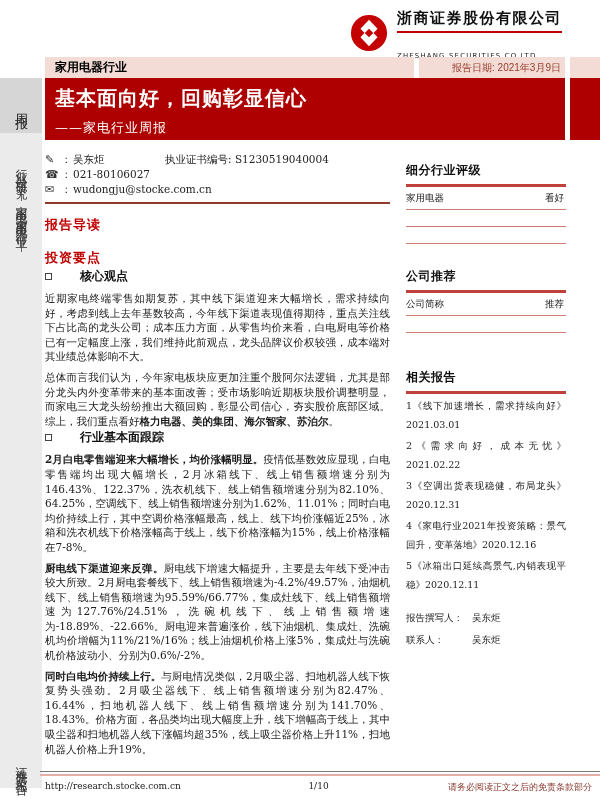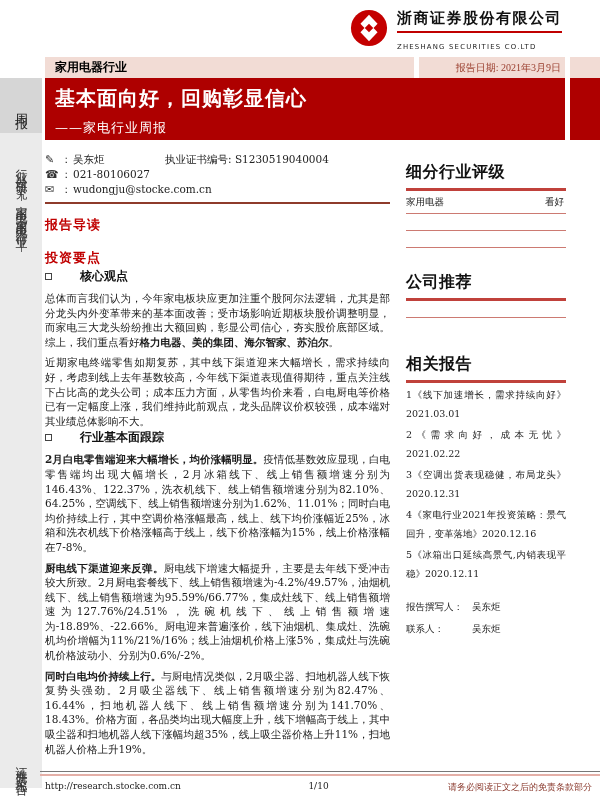--- a/index.html
+++ b/index.html
@@ -34,7 +34,7 @@
     font-size:15px; font-weight:bold; color:#111; letter-spacing:1.5px;
     border-bottom:2px solid #C00000; padding-bottom:3px;
   }
-  .logo-en { font-size:6.9px; letter-spacing:1.2px; color:#222; margin-top:10px; }
+  .logo-en { font-size:6.9px; letter-spacing:1.2px; color:#222; margin-top:19px; }
 
   
   .strip-row { position:absolute; top:57px; left:45px; right:0; height:21px; display:flex; gap:5px; }

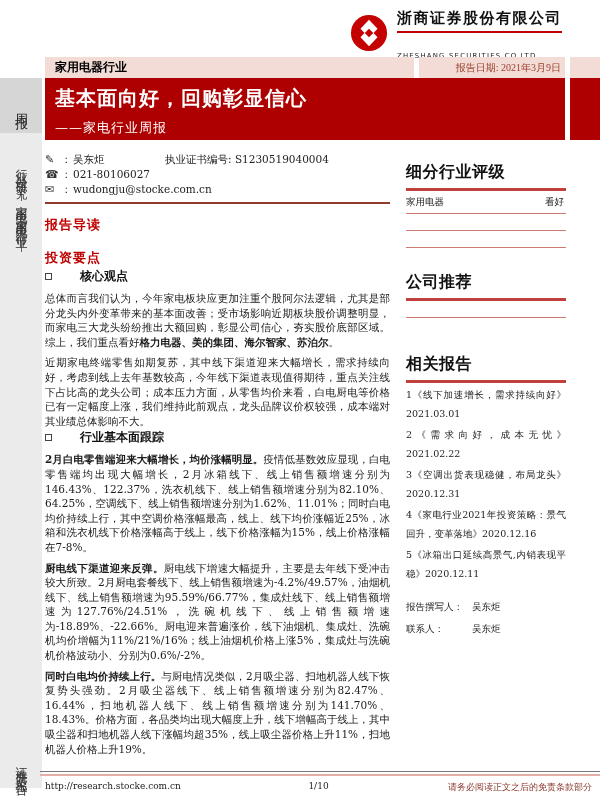--- a/index.html
+++ b/index.html
@@ -44,7 +44,7 @@
   }
   .cell-date {
     flex:1; background:#F2DCD5; display:flex; align-items:center; justify-content:flex-end;
-    padding-right:4px; font-size:10px; color:#993C2C; font-family:Liberation Serif, serif;
+    padding-right:4px; font-size:10px; color:#993C2C; font-family:Liberation Sans, sans-serif;
   }
   .cell-corner { width:30px; background:#F2DCD5; }
   .red-row { position:absolute; top:78px; left:45px; right:0; height:62px; display:flex; gap:5px; }

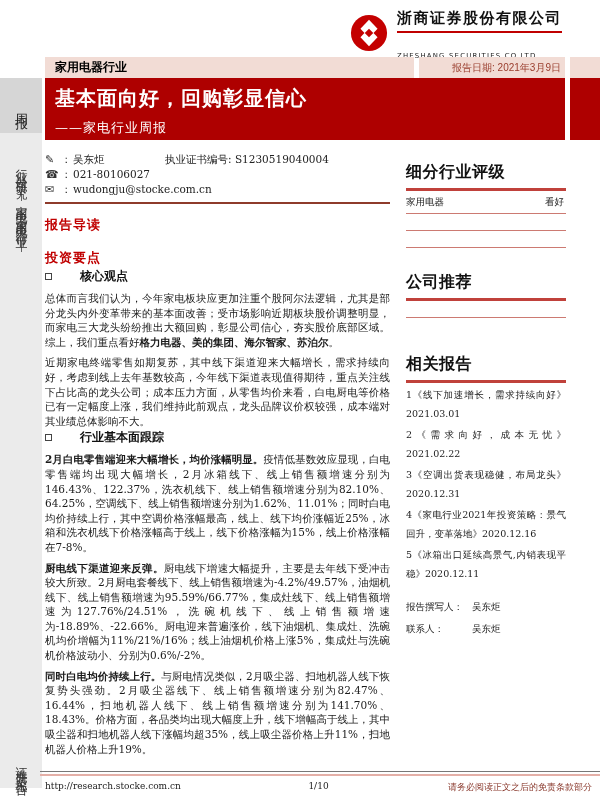--- a/index.html
+++ b/index.html
@@ -80,7 +80,7 @@
   .lead-bold { font-weight:bold; }
 
   
-  .side-heading { font-size:16px; font-weight:bold; color:#111; padding-bottom:5px; letter-spacing:0.5px; }
+  .side-heading { font-size:12px; font-weight:bold; color:#111; padding-bottom:5px; letter-spacing:0.5px; }
   .thick-rule { border-bottom:3px solid #C0413B; }
   .side-row {
     display:flex; justify-content:space-between; align-items:flex-end;

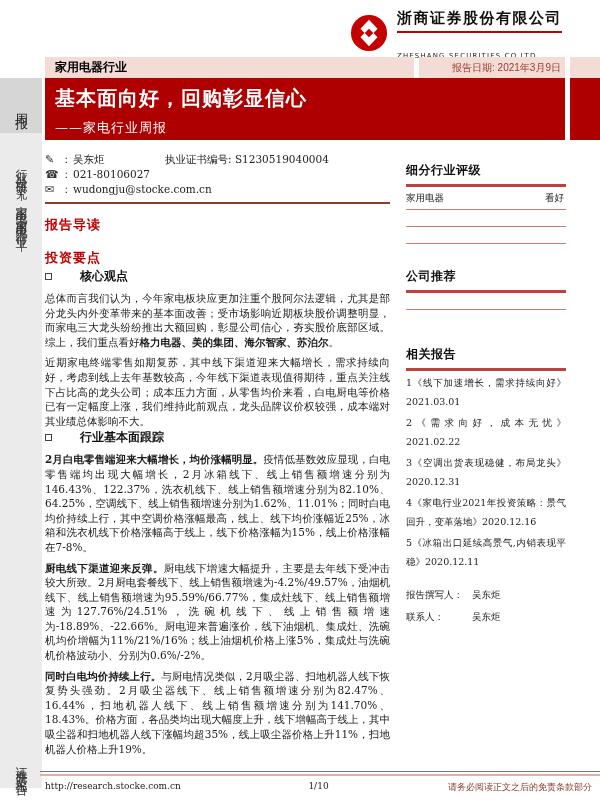--- a/index.html
+++ b/index.html
@@ -204,6 +204,10 @@
 
       <section class="recommend-block">
         <div class="side-heading thick-rule">公司推荐</div>
+        <div class="side-row">
+          <span>公司简称</span>
+          <span>推荐</span>
+        </div>
         <div class="side-row empty"></div>
       </section>
 

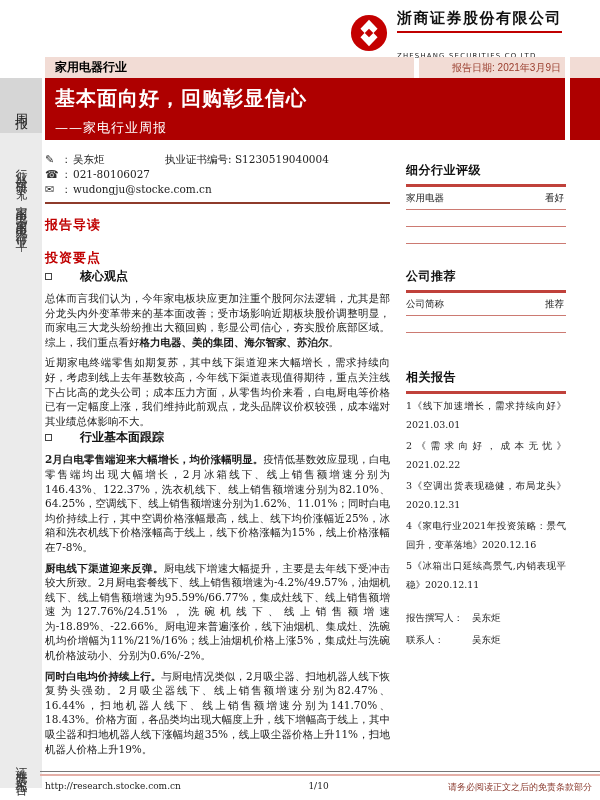--- a/index.html
+++ b/index.html
@@ -177,8 +177,8 @@
         <span class="bullet-square"></span>
         <span>核心观点</span>
       </div>
+      <p class="para">近期家电终端零售如期复苏，其中线下渠道迎来大幅增长，需求持续向好，考虑到线上去年基数较高，今年线下渠道表现值得期待，重点关注线下占比高的龙头公司；成本压力方面，从零售均价来看，白电厨电等价格已有一定幅度上涨，我们维持此前观点，龙头品牌议价权较强，成本端对其业绩总体影响不大。</p>
       <p class="para"><span>总体而言我们认为，今年家电板块应更加注重个股阿尔法逻辑，尤其是部分龙头内外变革带来的基本面改善；受市场影响近期板块股价调整明显，而家电三大龙头纷纷推出大额回购，彰显公司信心，夯实股价底部区域。综上，我们重点看好</span><span class="lead-bold">格力电器、美的集团、海尔智家、苏泊尔</span><span>。</span></p>
-      <p class="para">近期家电终端零售如期复苏，其中线下渠道迎来大幅增长，需求持续向好，考虑到线上去年基数较高，今年线下渠道表现值得期待，重点关注线下占比高的龙头公司；成本压力方面，从零售均价来看，白电厨电等价格已有一定幅度上涨，我们维持此前观点，龙头品牌议价权较强，成本端对其业绩总体影响不大。</p>
 
       <div class="bullet-heading">
         <span class="bullet-square"></span>

